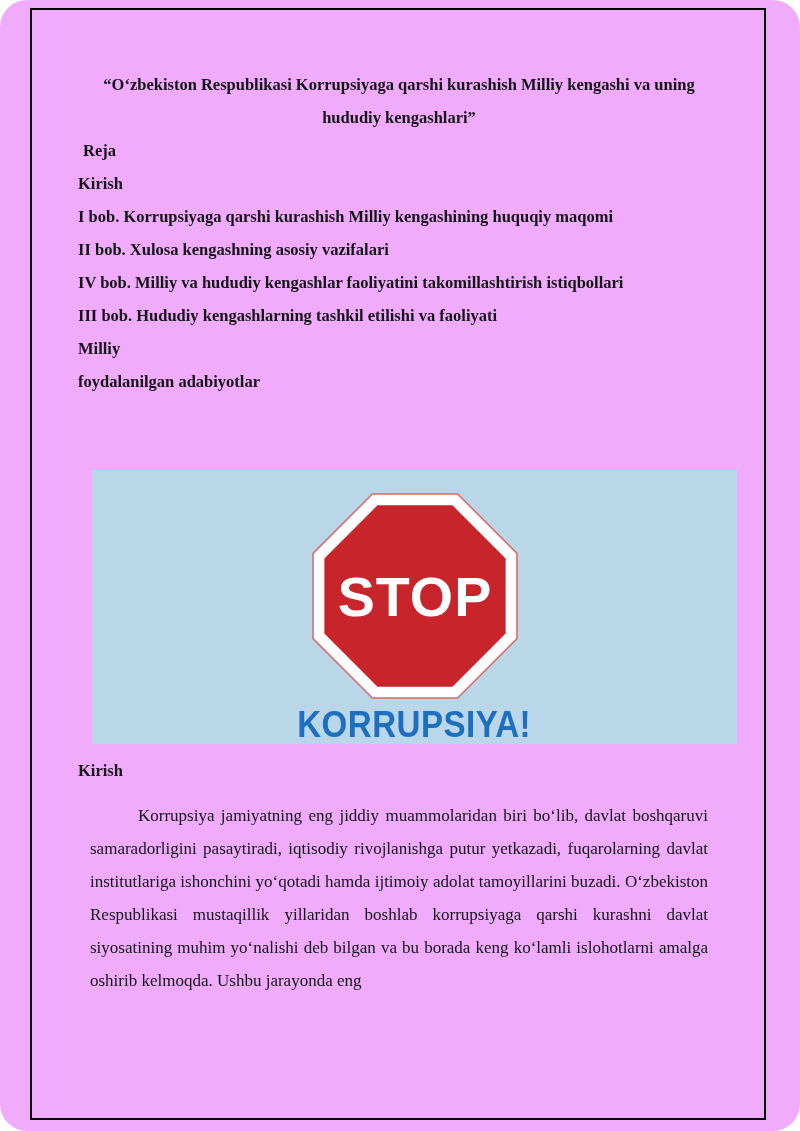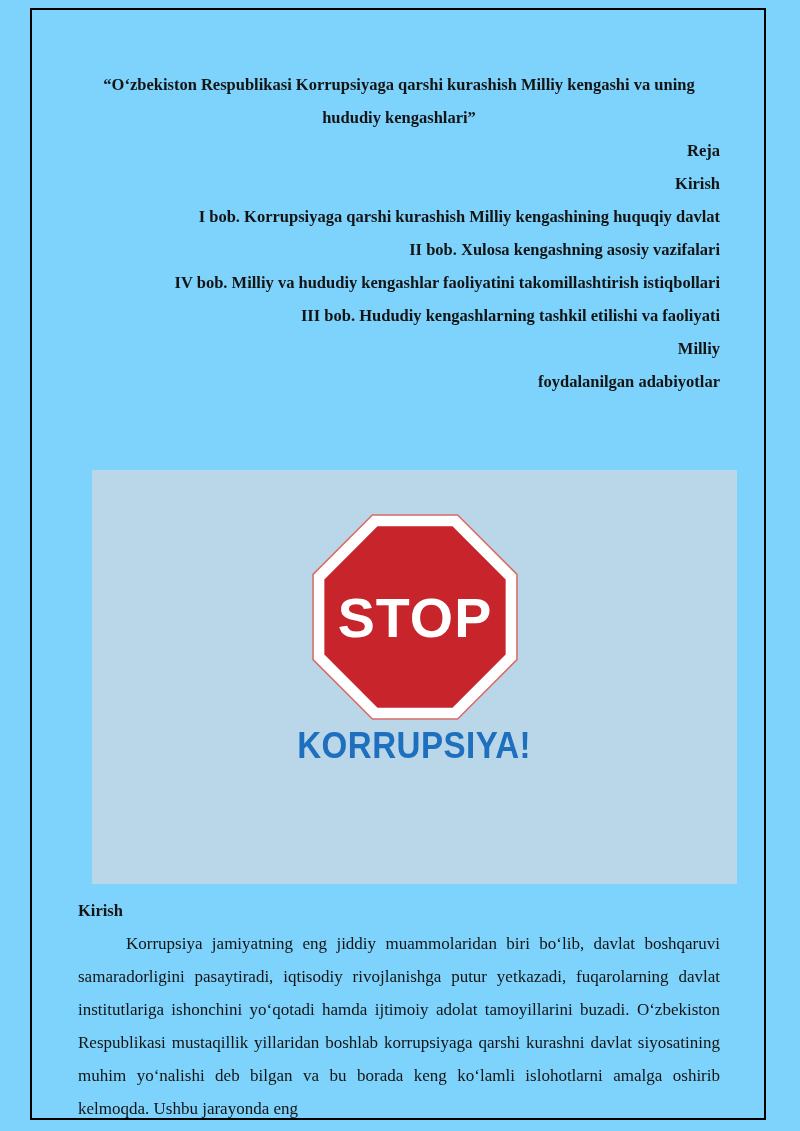--- a/index.html
+++ b/index.html
@@ -11,10 +11,11 @@
     position: relative;
     width: 800px;
     height: 1131px;
-    background: #7dd3fc;
+    background: #f0abfc;
     overflow: hidden;
     font-family: "Liberation Serif", serif;
     color: #141414;
+    border-radius: 27px;
   }
   .frame {
     position: absolute;

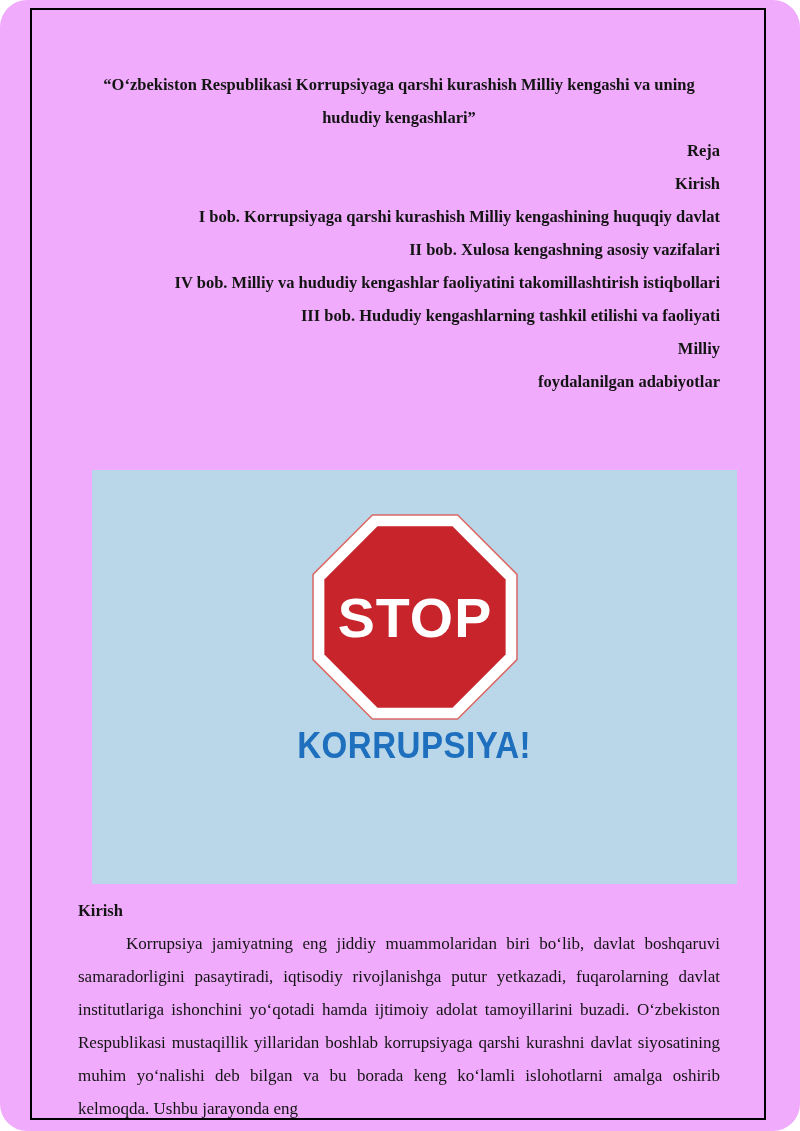--- a/index.html
+++ b/index.html
@@ -43,7 +43,6 @@
     font-weight: bold;
     line-height: 33px;
     white-space: nowrap;
-    text-align: right;
   }
   .outline-item.indent-sm {
     padding-left: 5px;

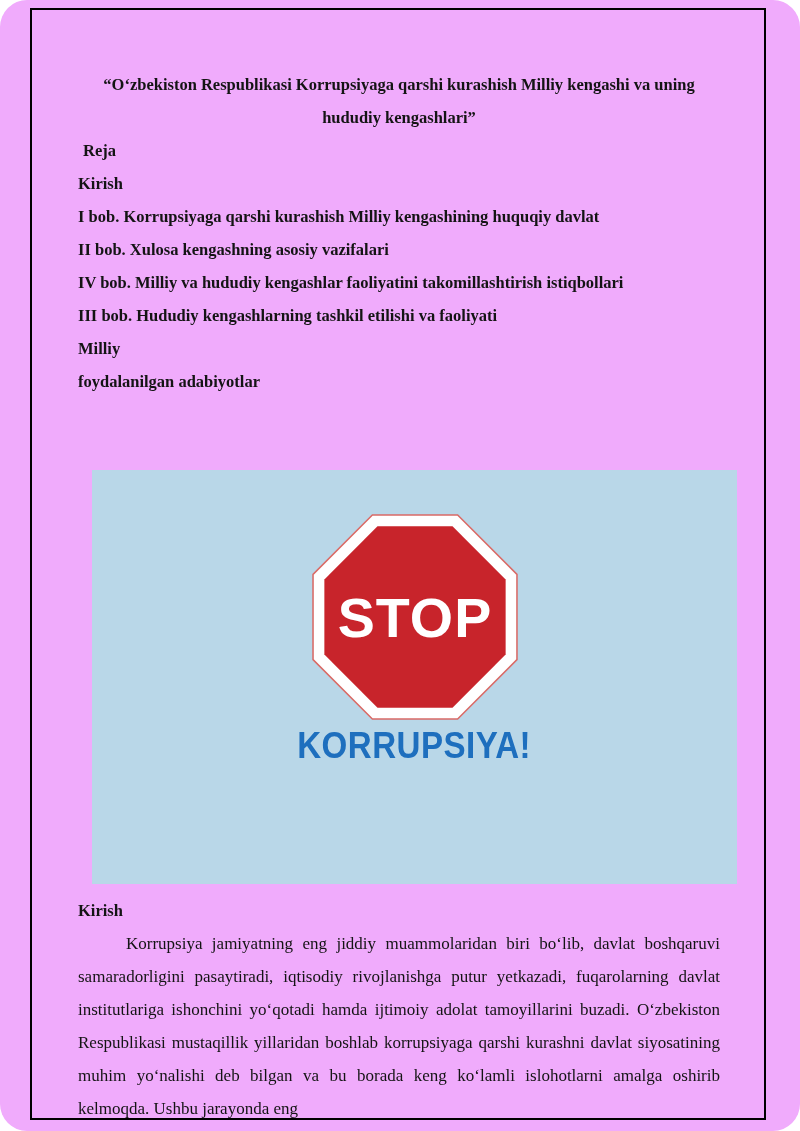--- a/index.html
+++ b/index.html
@@ -99,7 +99,7 @@
     <div class="outline">
       <p class="outline-item indent-sm">Reja</p>
       <p class="outline-item">Kirish</p>
-      <p class="outline-item">I bob. Korrupsiyaga qarshi kurashish Milliy kengashining huquqiy davlat</p>
+      <p class="outline-item">I bob. Korrupsiyaga qarshi kurashish Milliy kengashining huquqiy maqomi</p>
       <p class="outline-item">II bob. Xulosa kengashning asosiy vazifalari</p>
       <p class="outline-item">IV bob. Milliy va hududiy kengashlar faoliyatini takomillashtirish istiqbollari</p>
       <p class="outline-item">III bob. Hududiy kengashlarning tashkil etilishi va faoliyati</p>

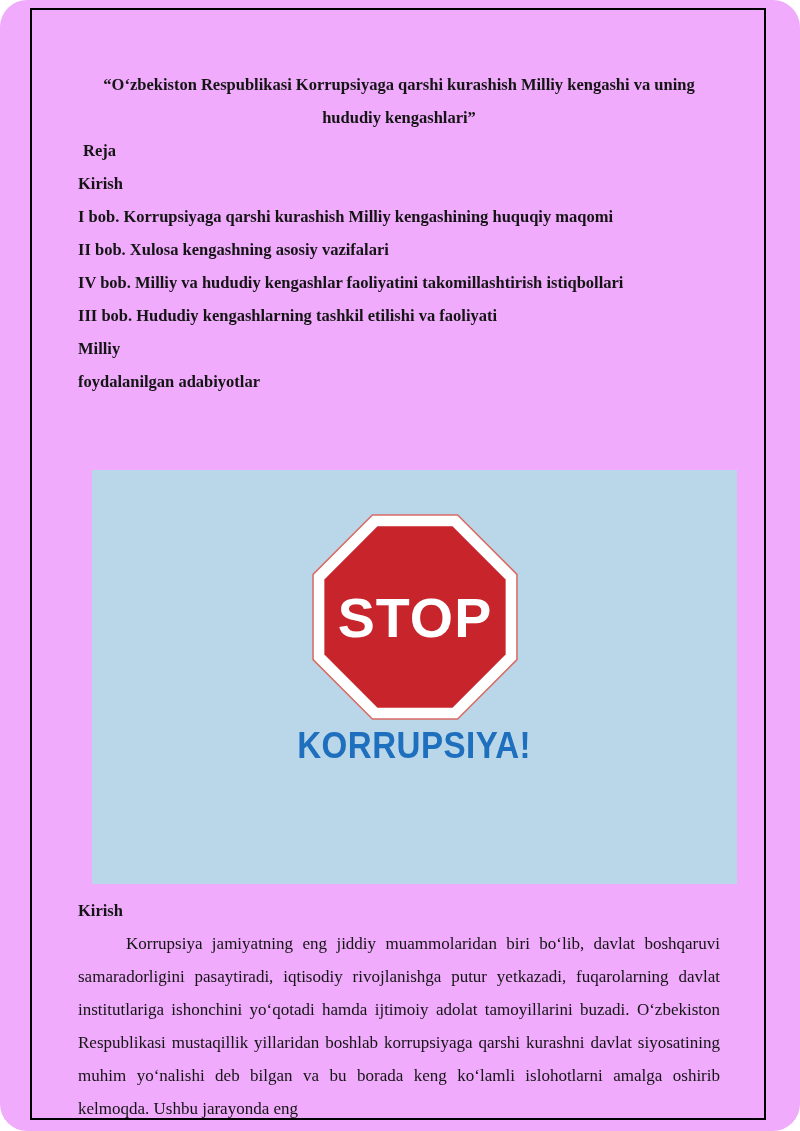--- a/index.html
+++ b/index.html
@@ -50,13 +50,13 @@
   .figure {
     margin: 72px 0 0 14px;
     width: 645px;
-    height: 414px;
+    height: 274px;
     background: #b9d7e8;
     display: flex;
     flex-direction: column;
     align-items: center;
     box-sizing: border-box;
-    padding-top: 44px;
+    padding-top: 23px;
   }
   .stop-sign {
     width: 206px;

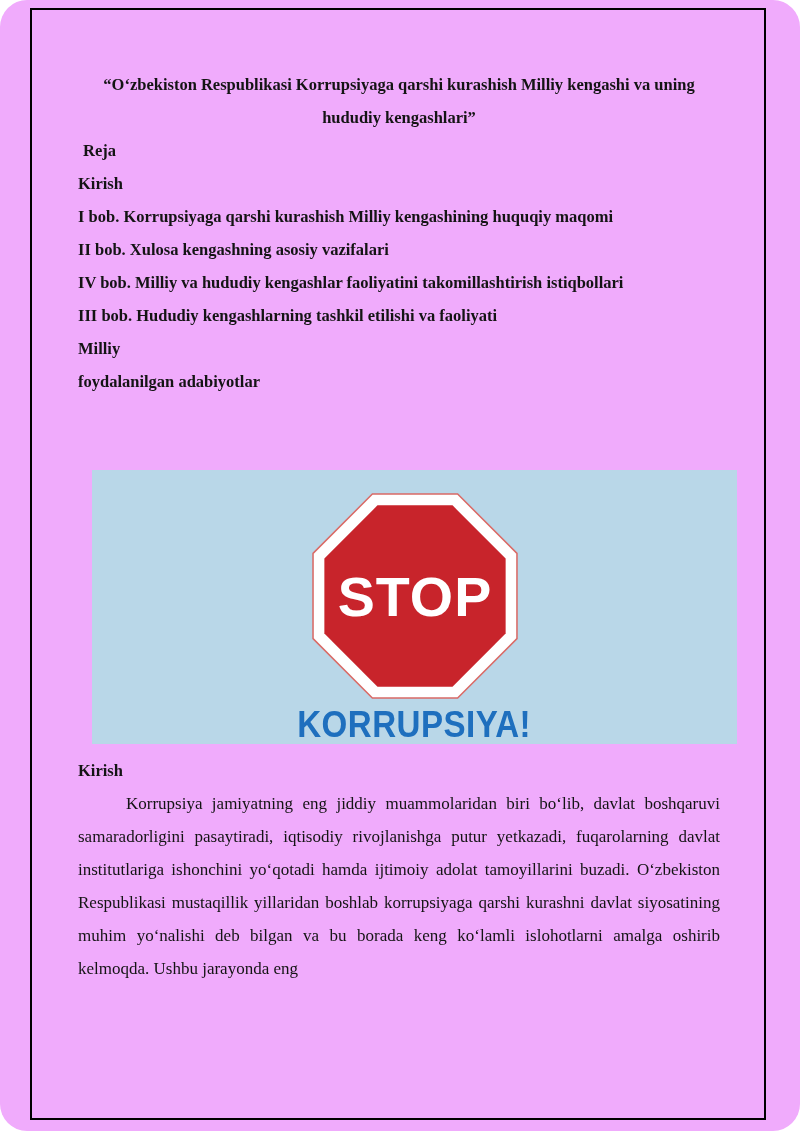--- a/index.html
+++ b/index.html
@@ -81,7 +81,7 @@
     line-height: 33px;
   }
   .body-paragraph {
-    margin: 0;
+    margin: 12px;
     font-size: 17px;
     line-height: 33px;
     text-align: justify;

